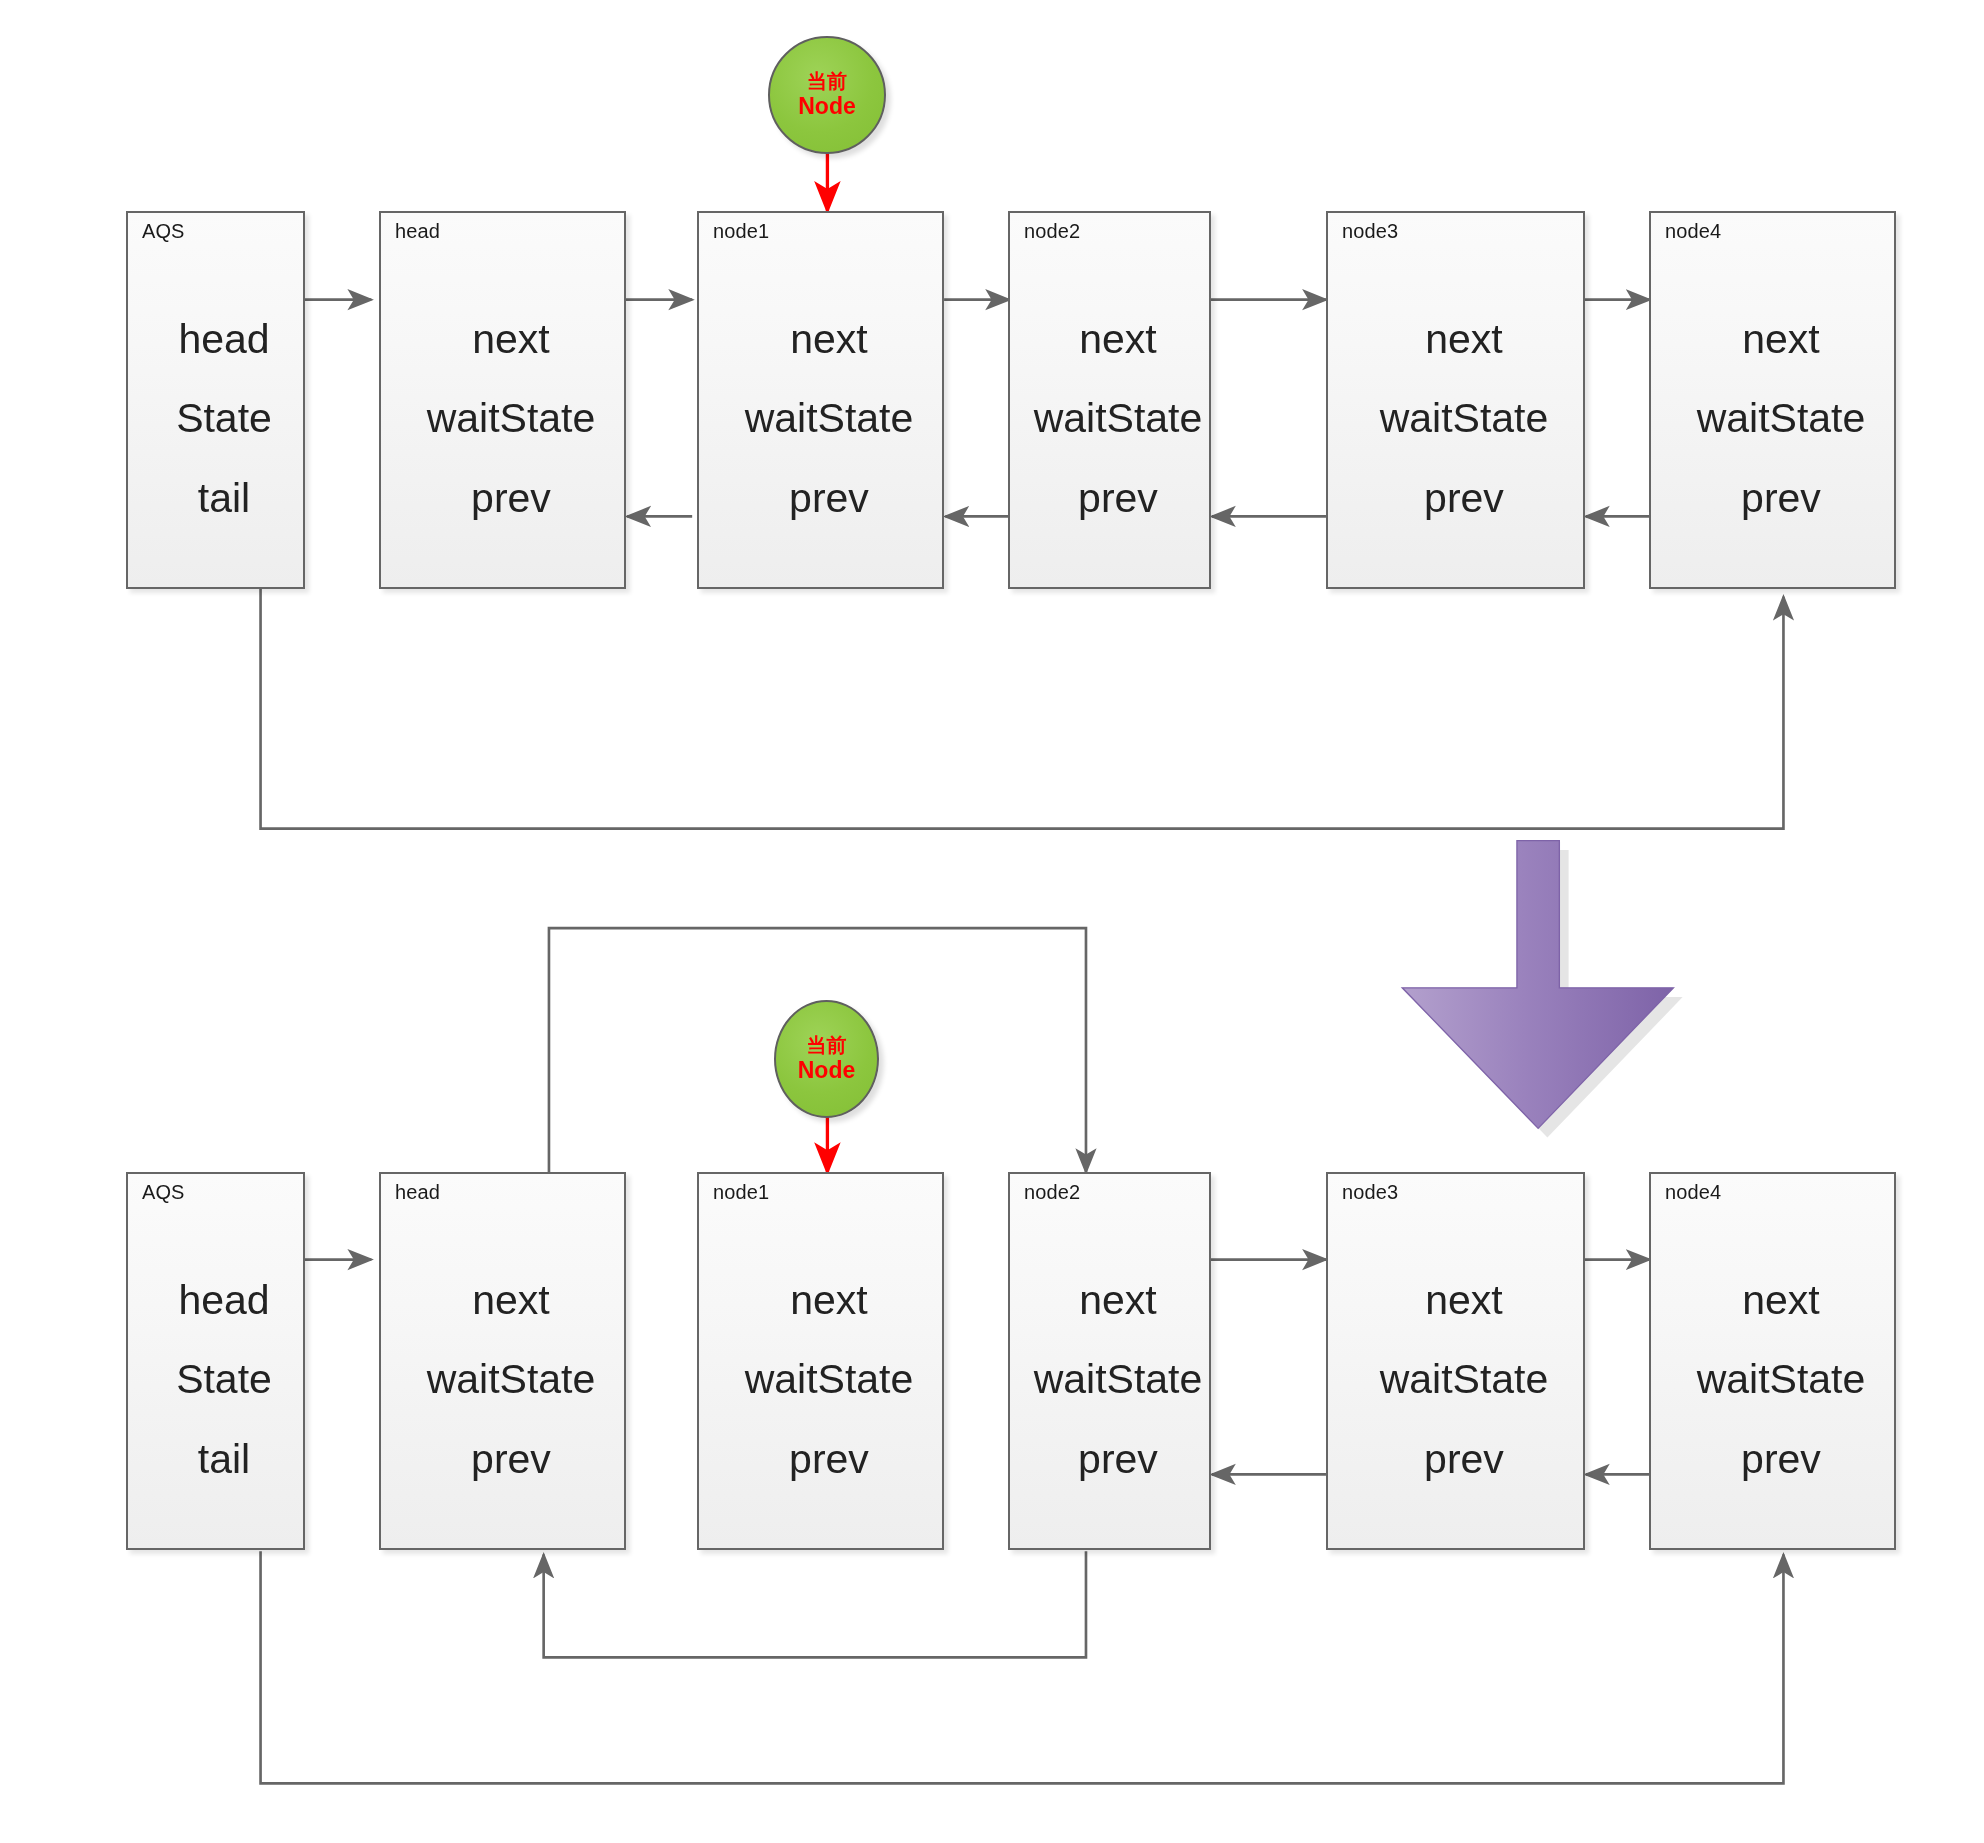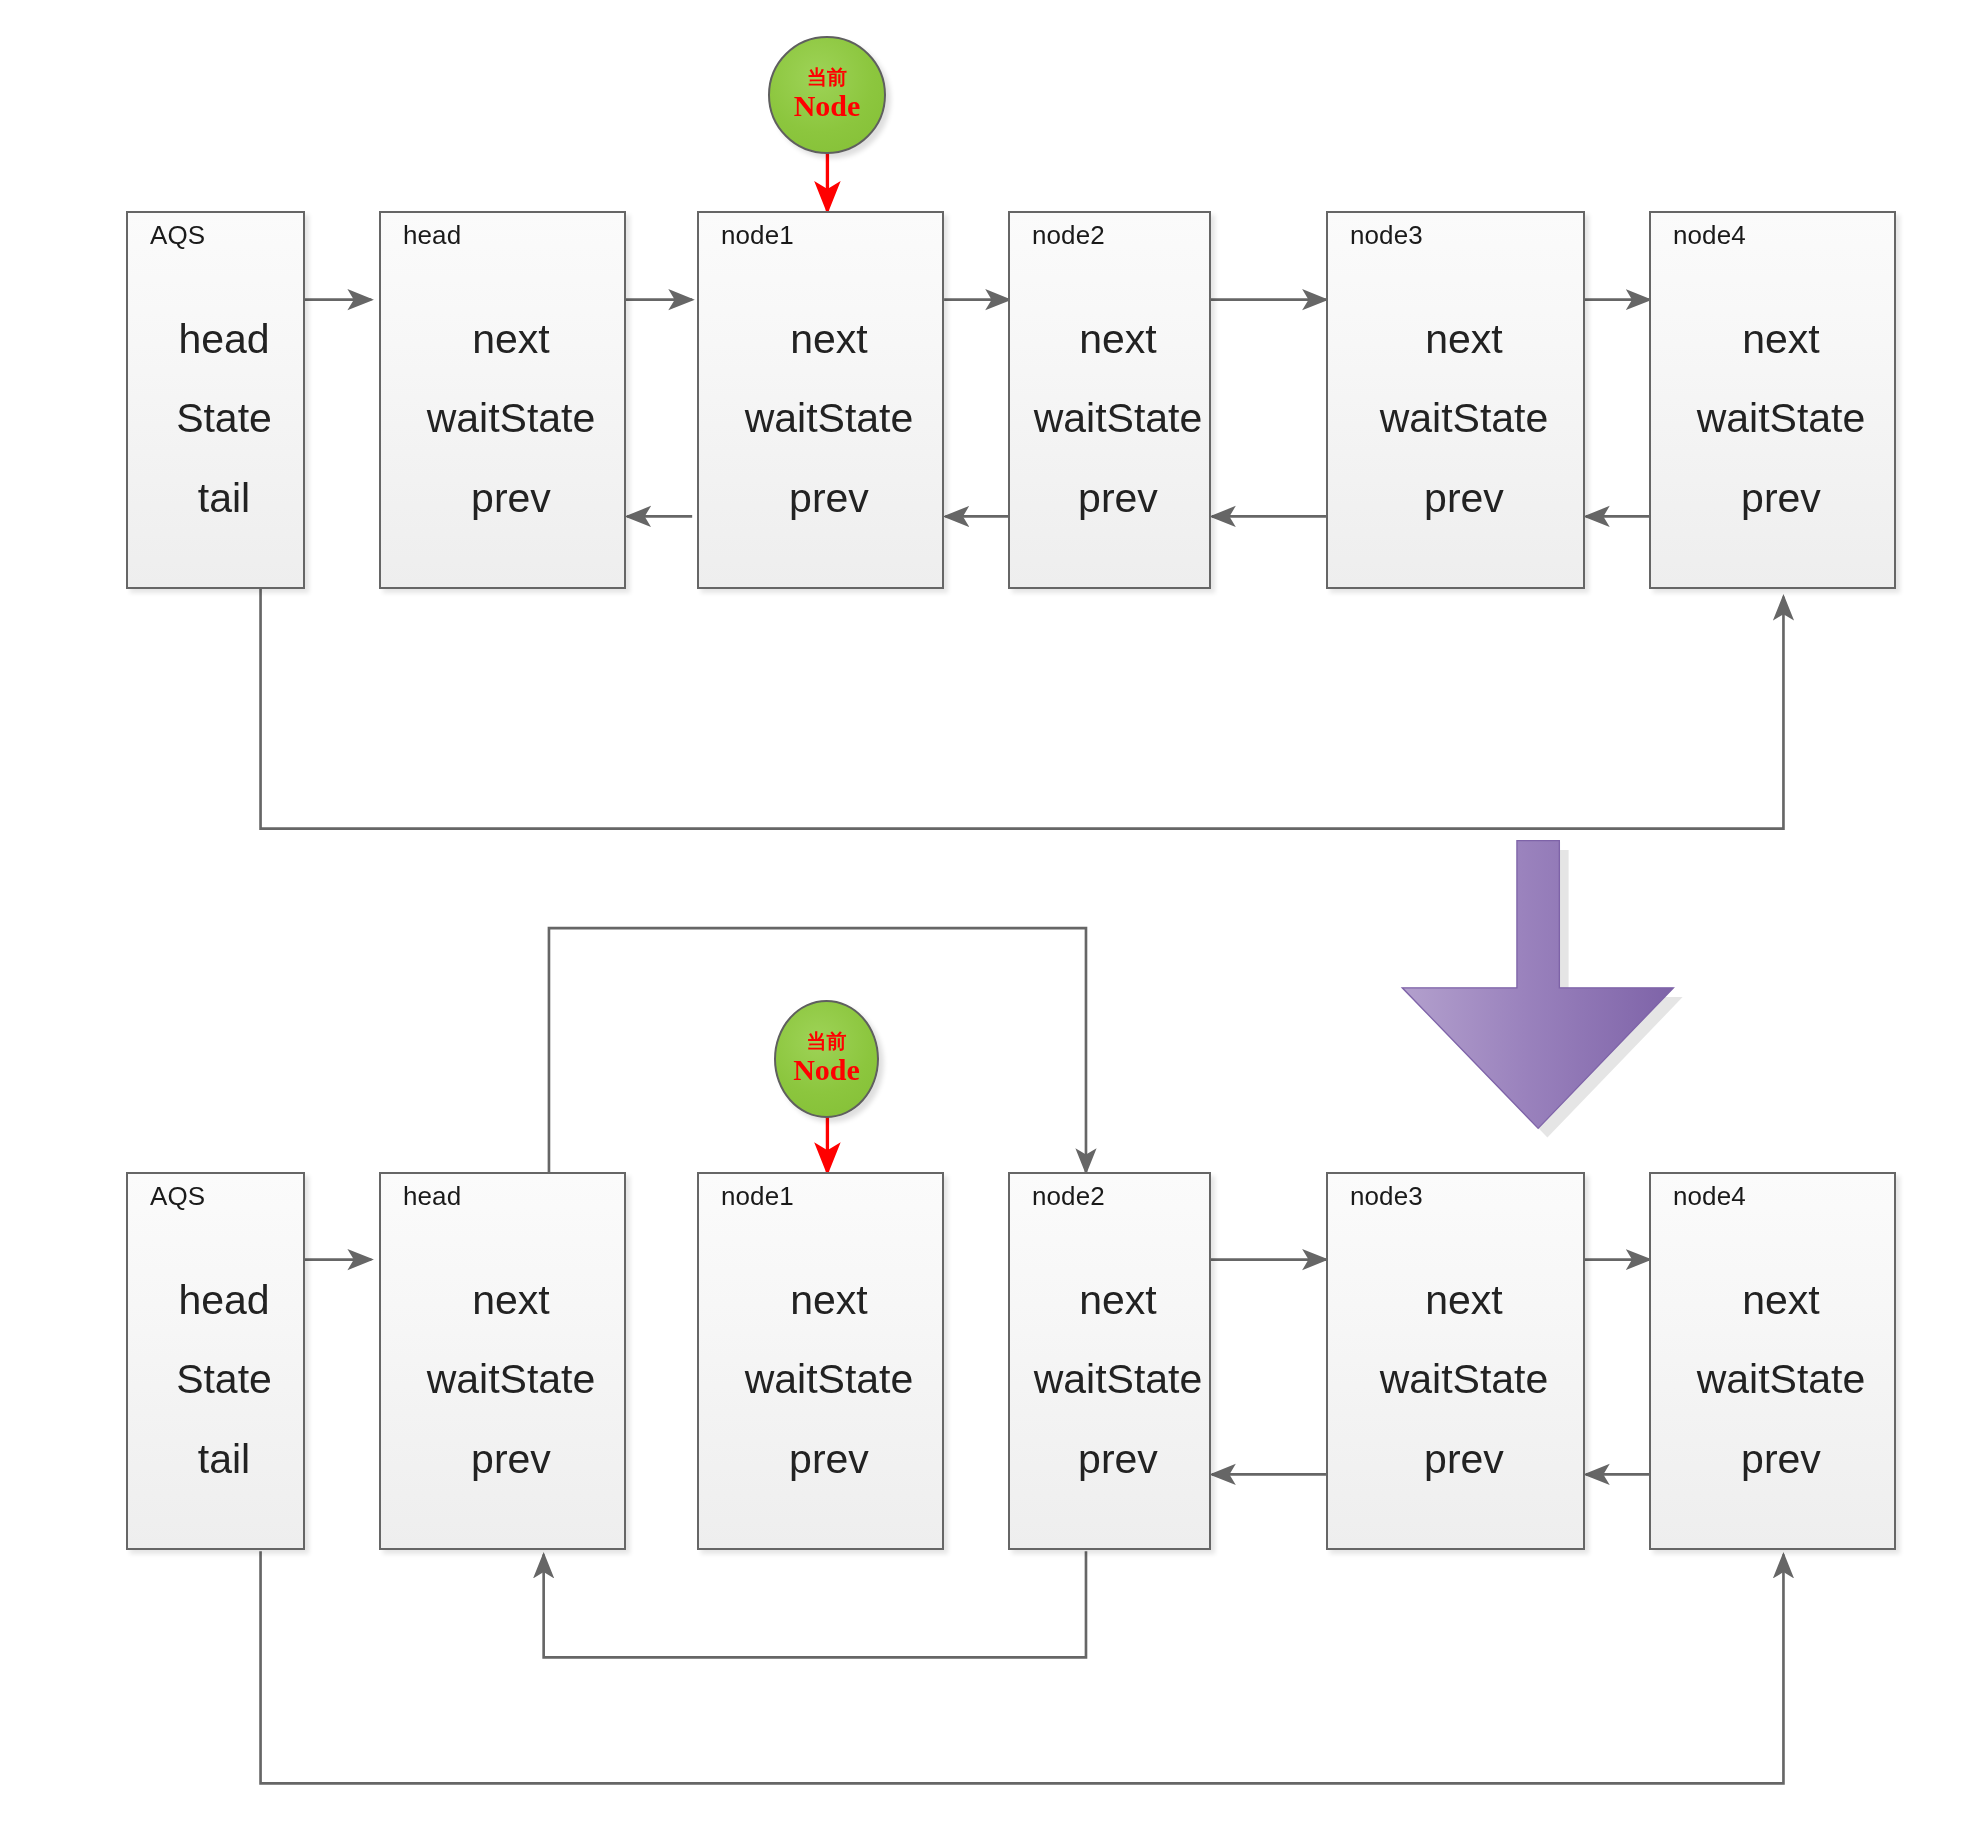--- a/index.html
+++ b/index.html
@@ -82,7 +82,7 @@
     box-sizing: border-box;
   }
   .bubble .l1 { font-size: 20px; line-height: 1.15; text-align: center; }
-  .bubble .l2 { font-size: 30px; line-height: 1.15; font-family: Liberation Serif, serif; }
+  .bubble .l2 { font-size: 23px; line-height: 1.15; }
 </style>
 </head>
 <body>

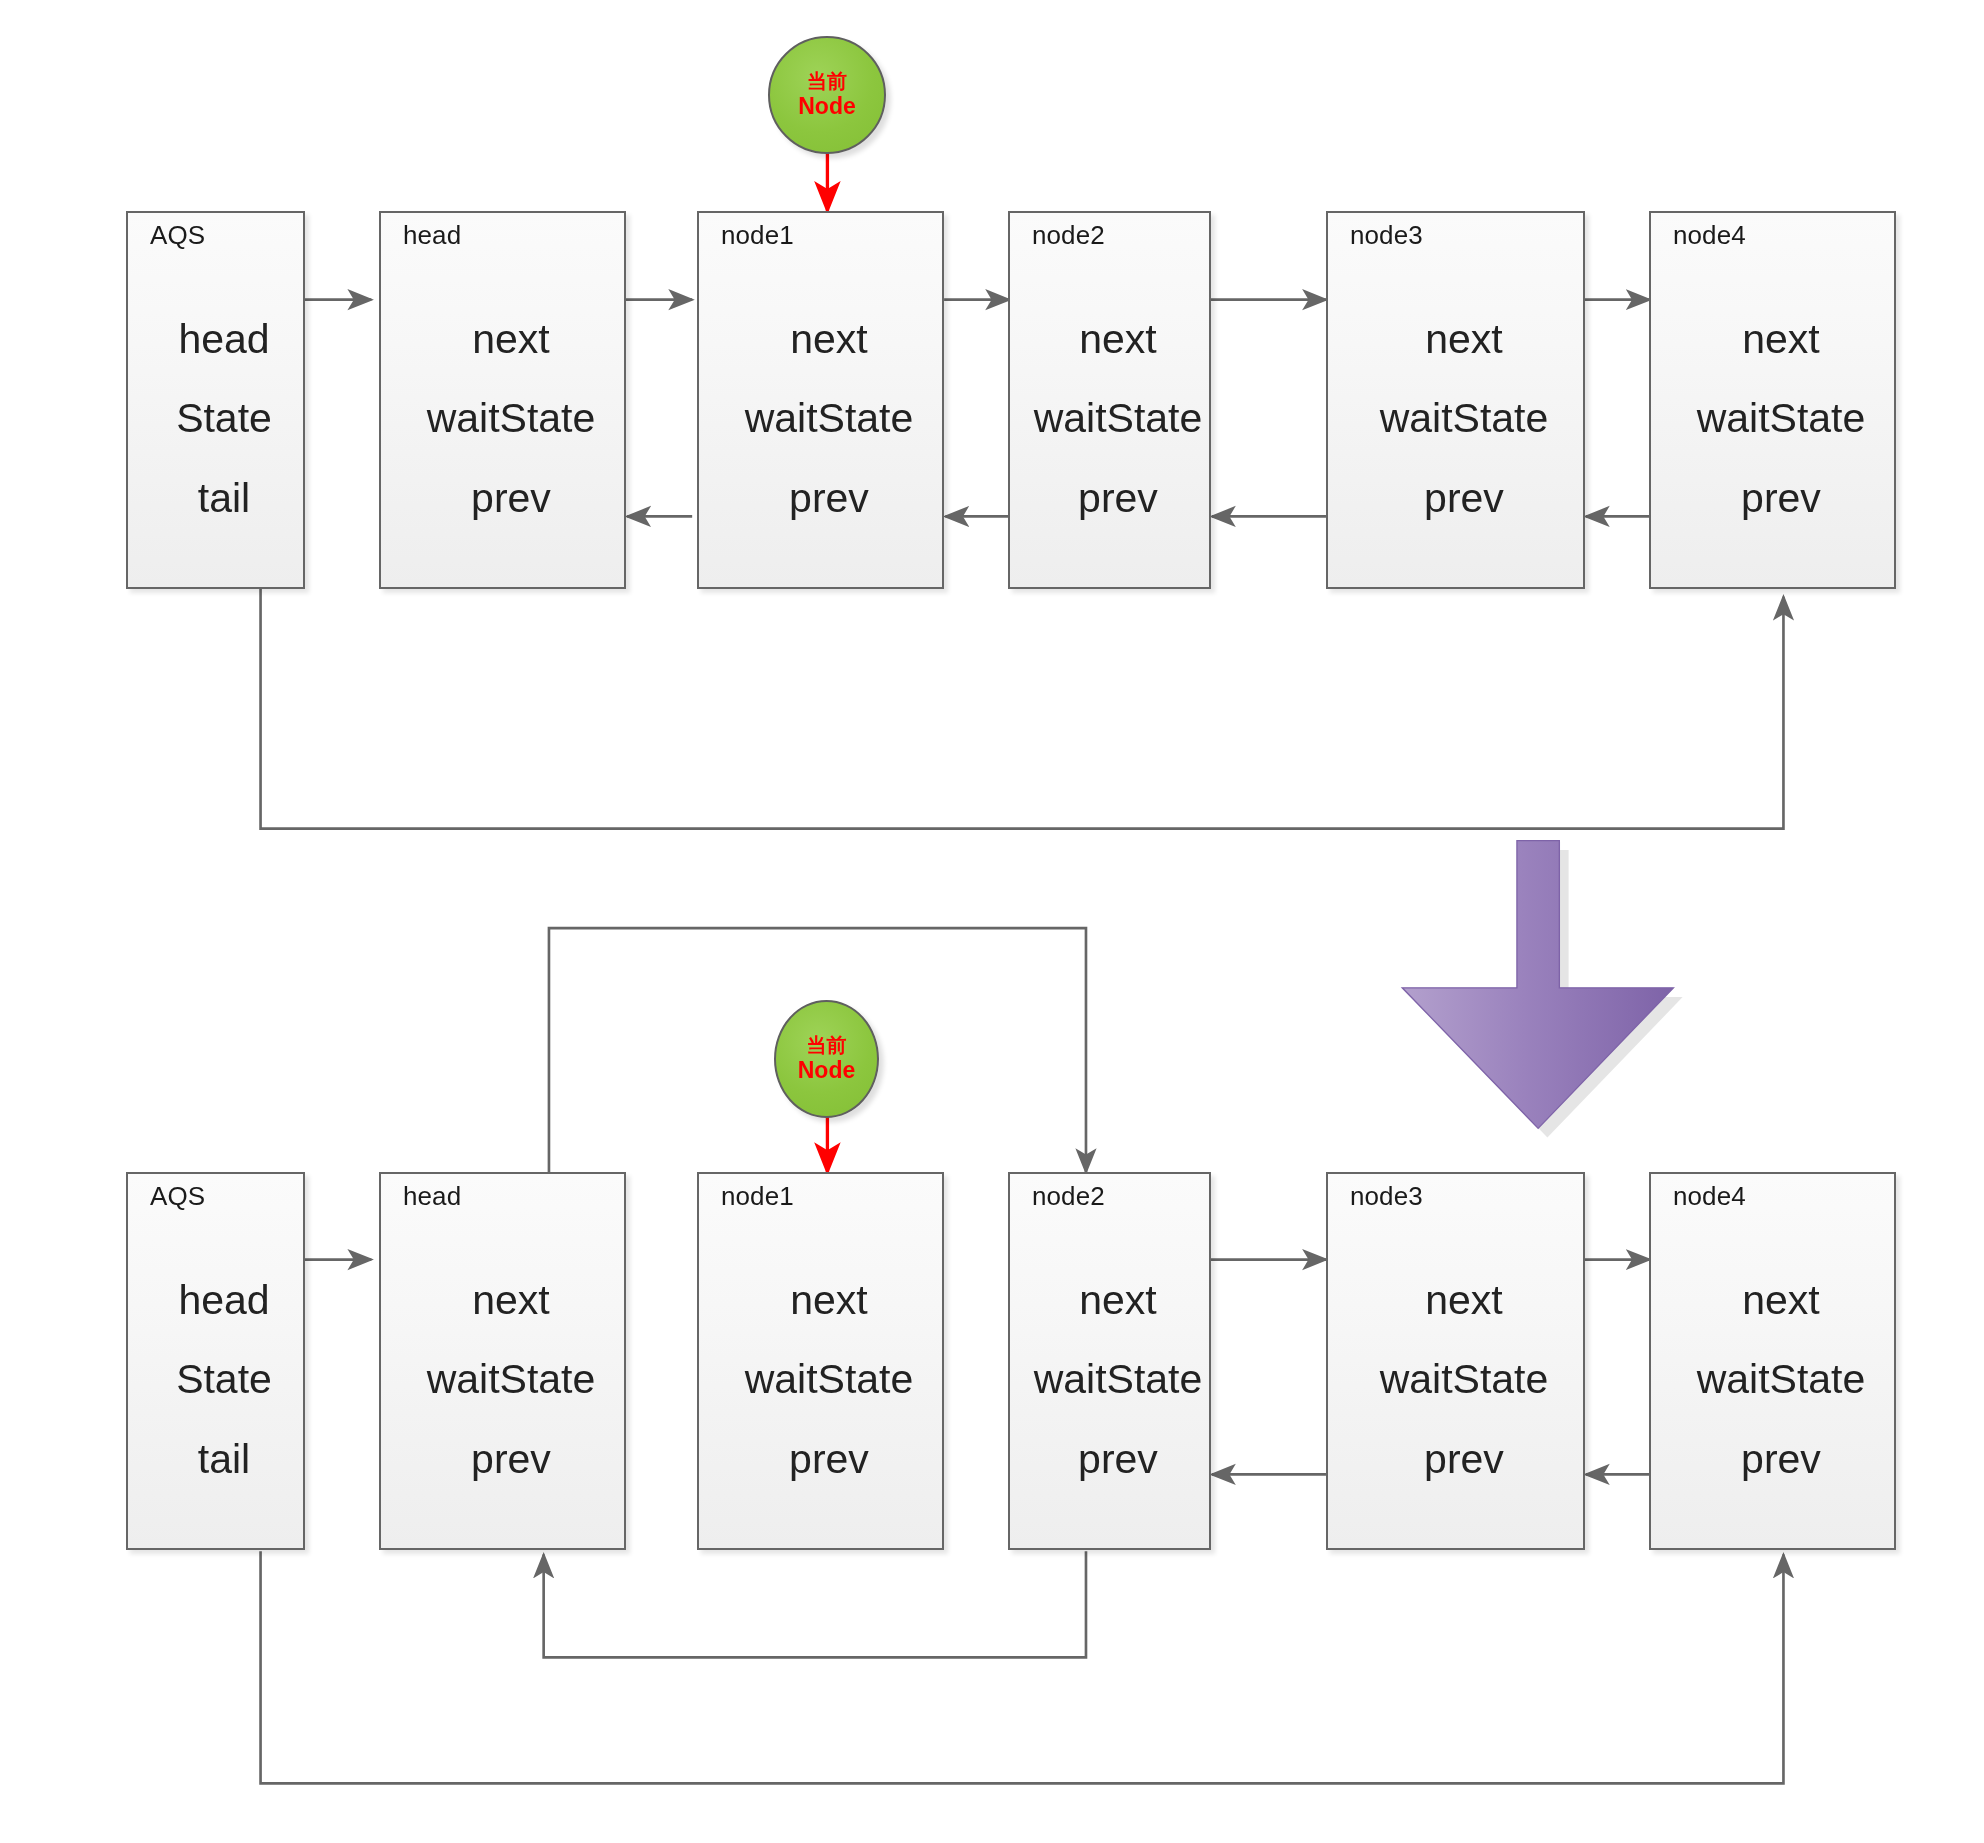--- a/index.html
+++ b/index.html
@@ -36,9 +36,9 @@
   }
   .box-tag {
     position: absolute;
-    left: 22px;
+    left: 14px;
     top: 6.6px;
-    font-size: 26px;
+    font-size: 20px;
     color: #1a1a1a;
     letter-spacing: 0.1px;
   }

